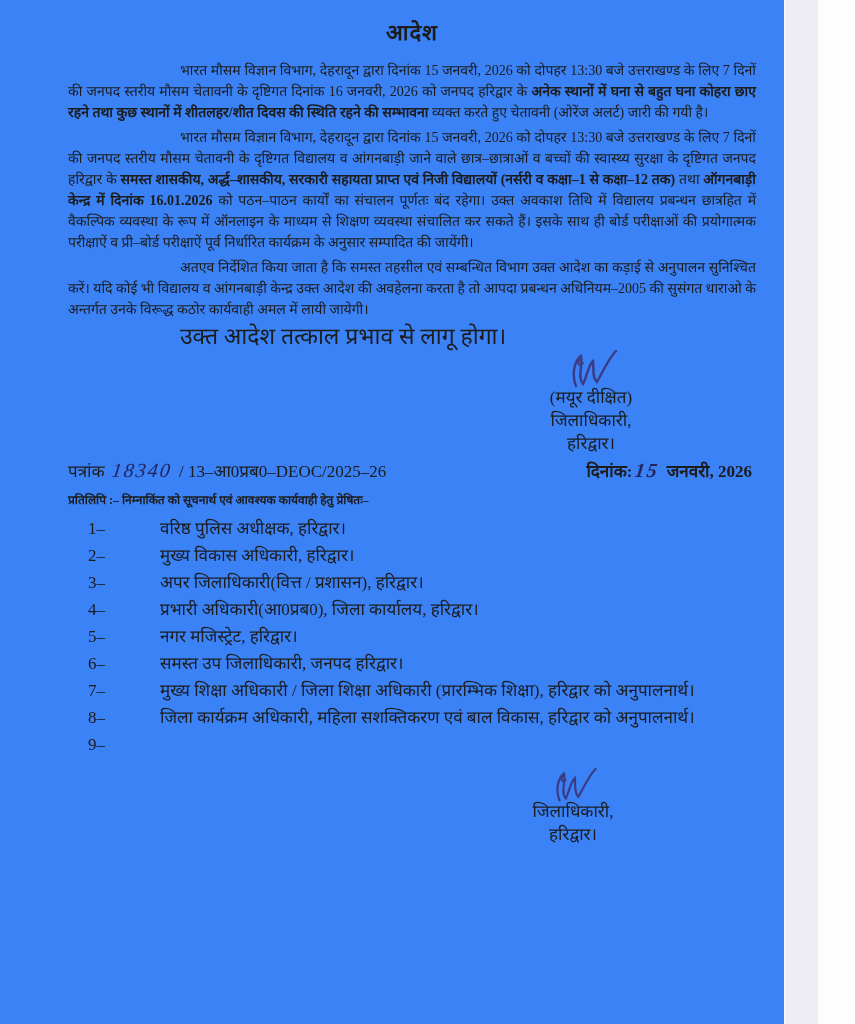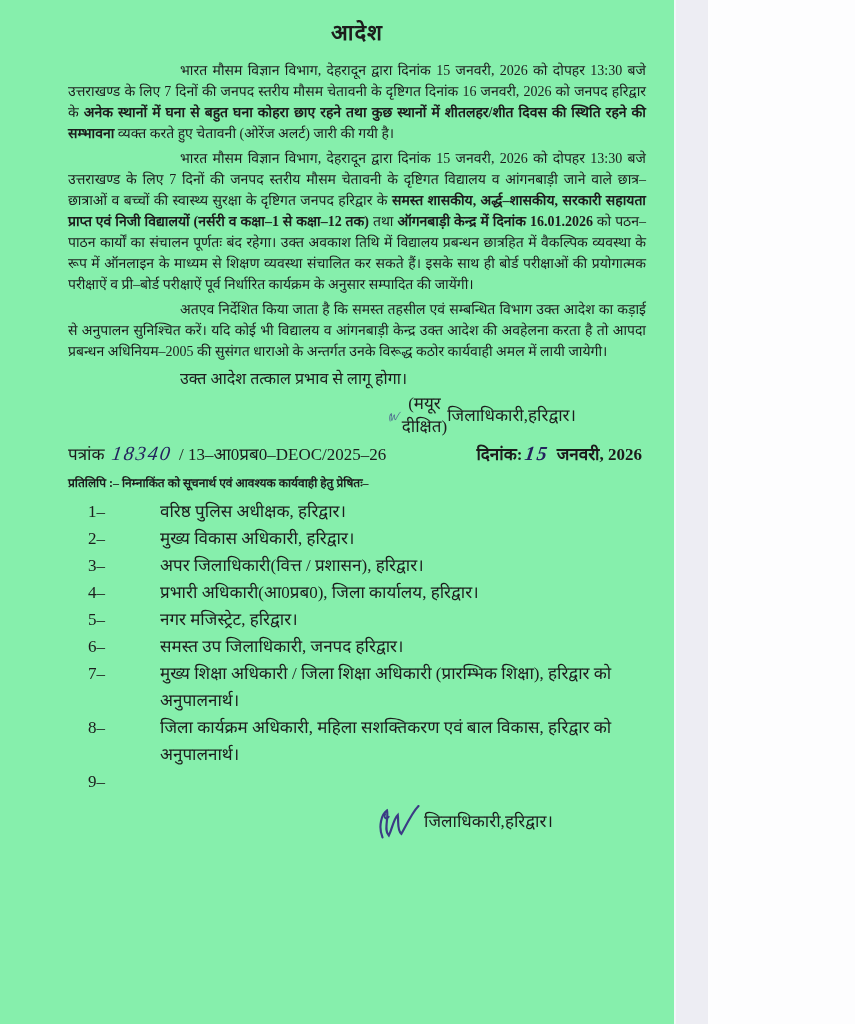--- a/index.html
+++ b/index.html
@@ -12,8 +12,8 @@
   }
   .page{
     position:relative;
-    width:708px;height:1024px;
-    background:#86efac;
+    width:818px;height:1024px;
+    background:#3b82f6;
     overflow:hidden;
   }
   .edge-strip{

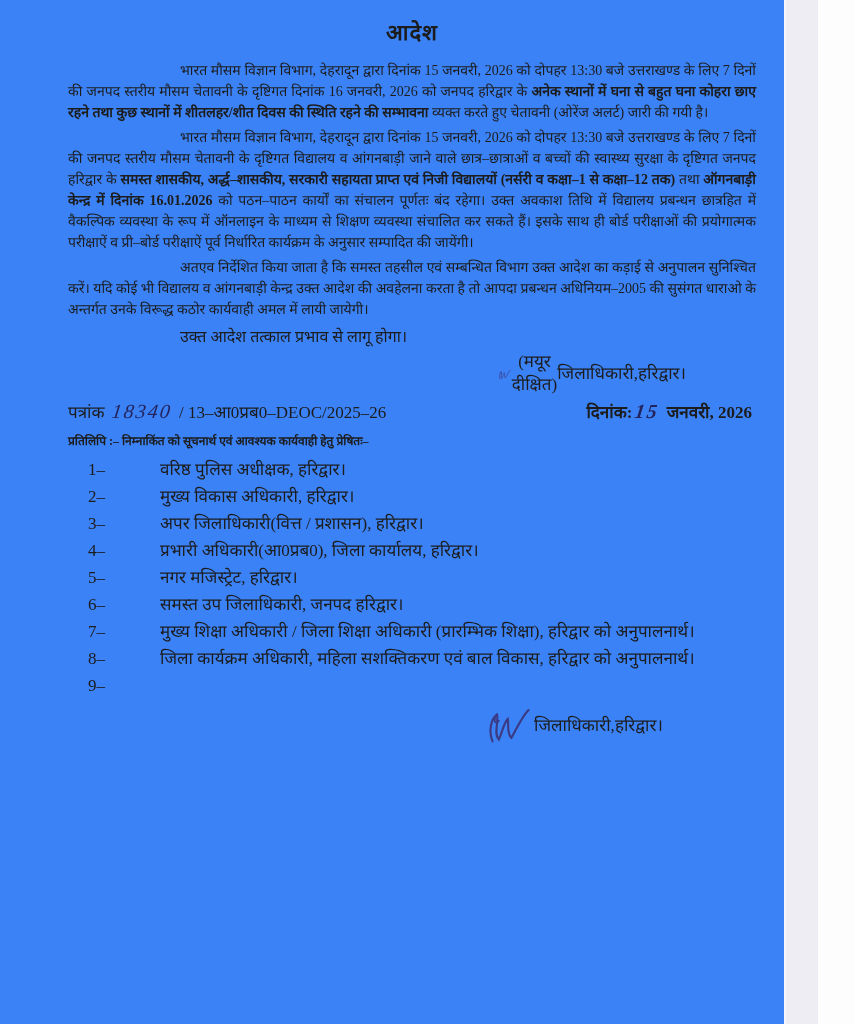--- a/index.html
+++ b/index.html
@@ -40,7 +40,7 @@
   .b{font-weight:bold;}
   .single-line{
     margin:2px 0 0 0;
-    font-size:16px;line-height:26px;
+    font-size:23px;line-height:26px;
     text-indent:112px;
   }
   .sig-block{

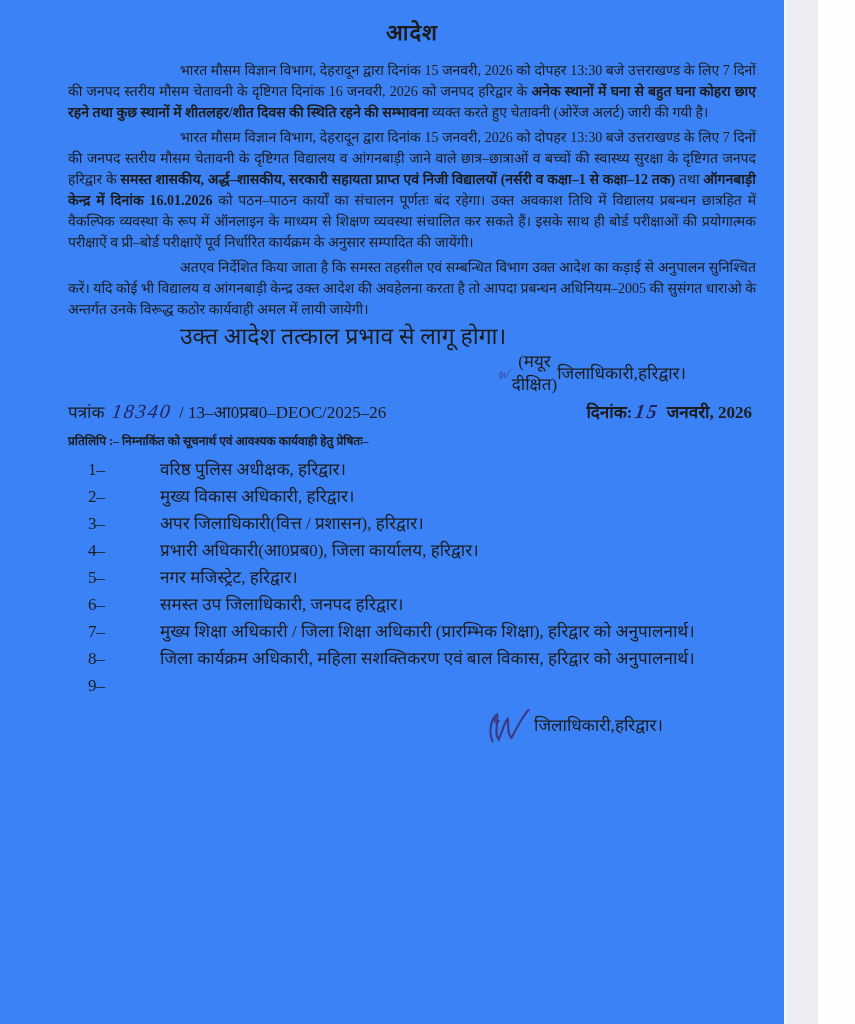--- a/index.html
+++ b/index.html
@@ -44,7 +44,7 @@
     text-indent:112px;
   }
   .sig-block{
-    display:flex;flex-direction:row;align-items:center;
+    display:flex;flex-direction:column;align-items:center;
     width:190px;
     margin-left:auto;
   }

